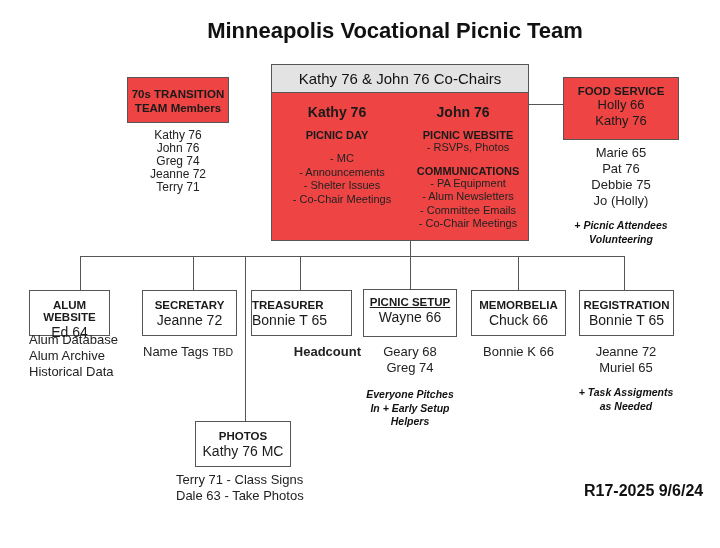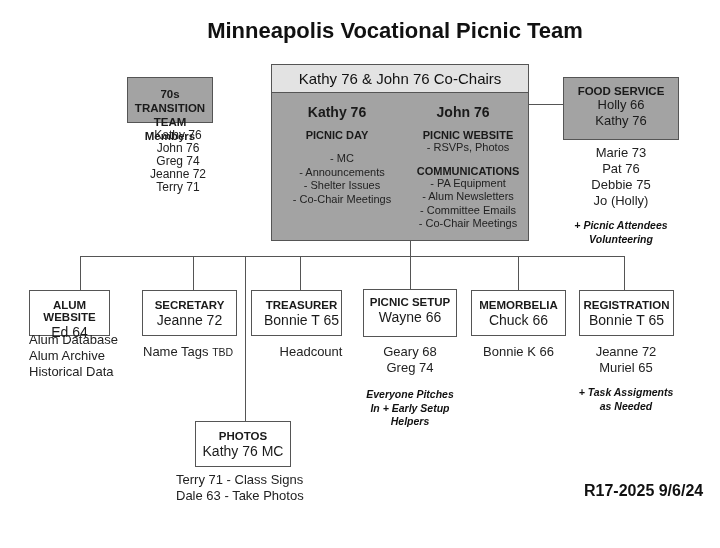--- a/index.html
+++ b/index.html
@@ -7,7 +7,7 @@
   body { position: relative; font-family: "Liberation Sans", "DejaVu Sans", sans-serif; color: #1a1a1a; }
   .abs { position: absolute; }
   .title { left: 0; width: 790px; top: 18px; text-align: center; font-size: 22px; font-weight: bold; color: #111; }
-  .box { position: absolute; border: 1.3px solid #555; background: #a3a3a3; text-align: center; }
+  .box { position: absolute; border: 1.3px solid #555; background: #ef4444; text-align: center; }
   .line { position: absolute; background: #555; }
   .hline { height: 1.3px; }
   .vline { width: 1.3px; }

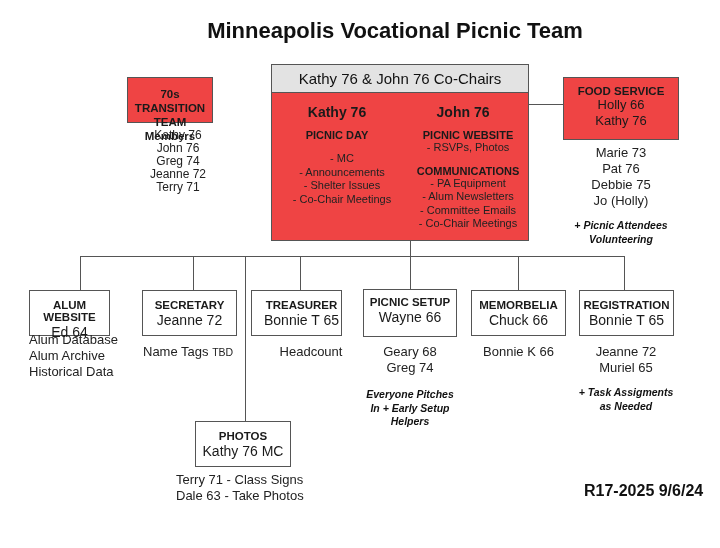--- a/index.html
+++ b/index.html
@@ -40,7 +40,7 @@
 <div class="line vline" style="left:518px; top:256px; height:34px;"></div>
 <div class="line vline" style="left:624px; top:256px; height:34px;"></div>
 
-<div class="box" style="left:127px; top:77px; width:86px; height:46px;">
+<div class="box" style="left:127px; top:77px; width:102px; height:46px;">
   <div class="bold" style="font-size:11.5px; margin-top:9px; line-height:14px;">70s TRANSITION</div>
   <div class="bold" style="font-size:11.5px; line-height:14px;">TEAM Members</div>
 </div>

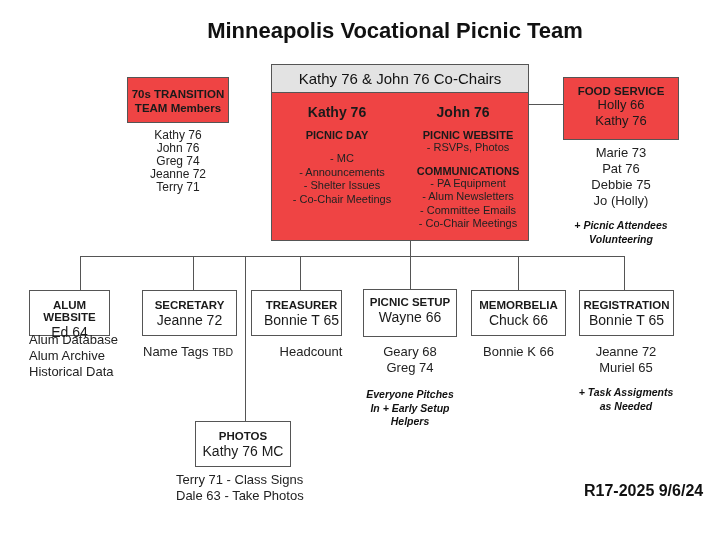--- a/index.html
+++ b/index.html
@@ -80,7 +80,7 @@
   <div style="font-size:13px; line-height:16px;">Kathy 76</div>
 </div>
 <div class="members" style="left:563px; top:145px; width:116px;">
-  <div>Marie 73</div>
+  <div>Marie 65</div>
   <div>Pat 76</div>
   <div>Debbie 75</div>
   <div>Jo (Holly)</div>

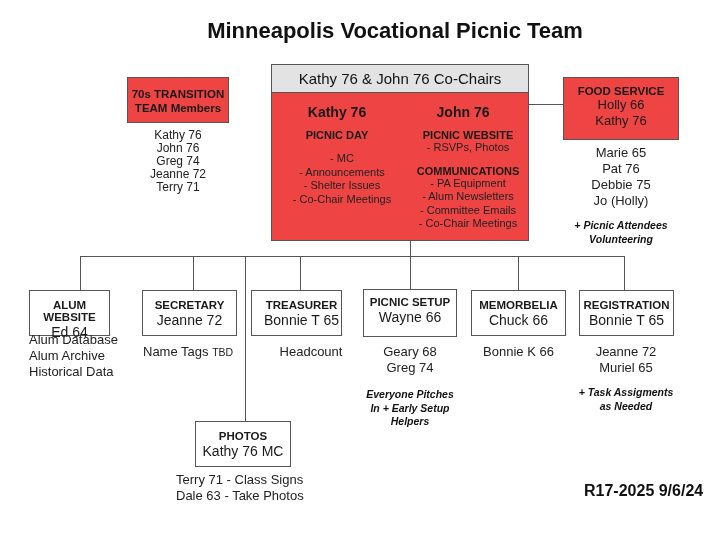--- a/index.html
+++ b/index.html
@@ -108,7 +108,7 @@
   <div><span>Name Tags</span> <span style="font-size:10.5px;">TBD</span></div>
 </div>
 
-<div class="role-box" style="left:251px; width:91px; text-align:center; padding-left:10px;">
+<div class="role-box" style="left:251px; width:101px; text-align:left; ">
   <div class="role">TREASURER</div>
   <div class="person">Bonnie T 65</div>
 </div>

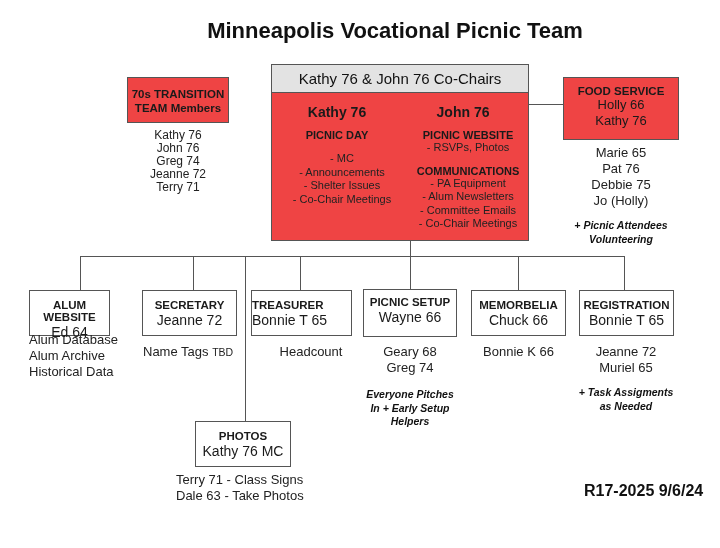--- a/index.html
+++ b/index.html
@@ -117,7 +117,7 @@
 </div>
 
 <div class="role-box" style="left:363px; top:289px; width:94px; height:48px;">
-  <div class="role" style="margin-top:6px;">PICNIC SETUP</div>
+  <div class="role" style="margin-top:6px;text-decoration:underline;">PICNIC SETUP</div>
   <div class="person">Wayne 66</div>
 </div>
 <div class="members" style="left:355px; top:344px; width:110px;">

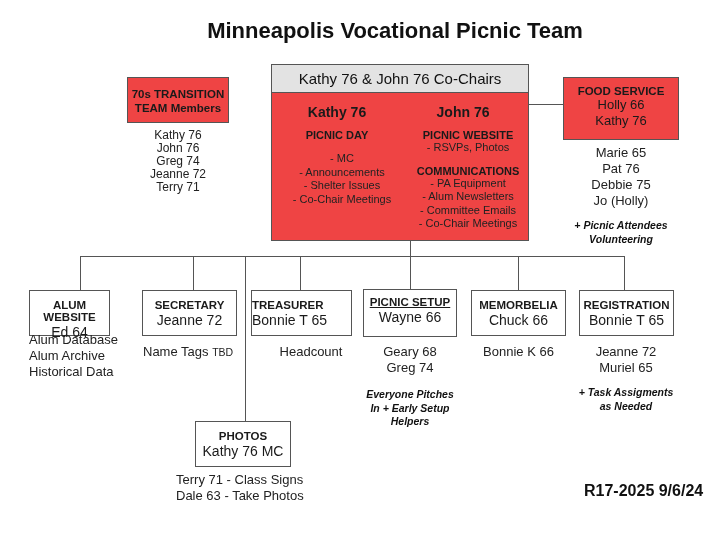--- a/index.html
+++ b/index.html
@@ -112,7 +112,7 @@
   <div class="role">TREASURER</div>
   <div class="person">Bonnie T 65</div>
 </div>
-<div class="members" style="left:261px; top:344px; width:100px; text-align:center;">
+<div class="members" style="left:261px; top:344px; width:100px; text-align:right;font-weight:bold;">
   <div>Headcount</div>
 </div>
 

